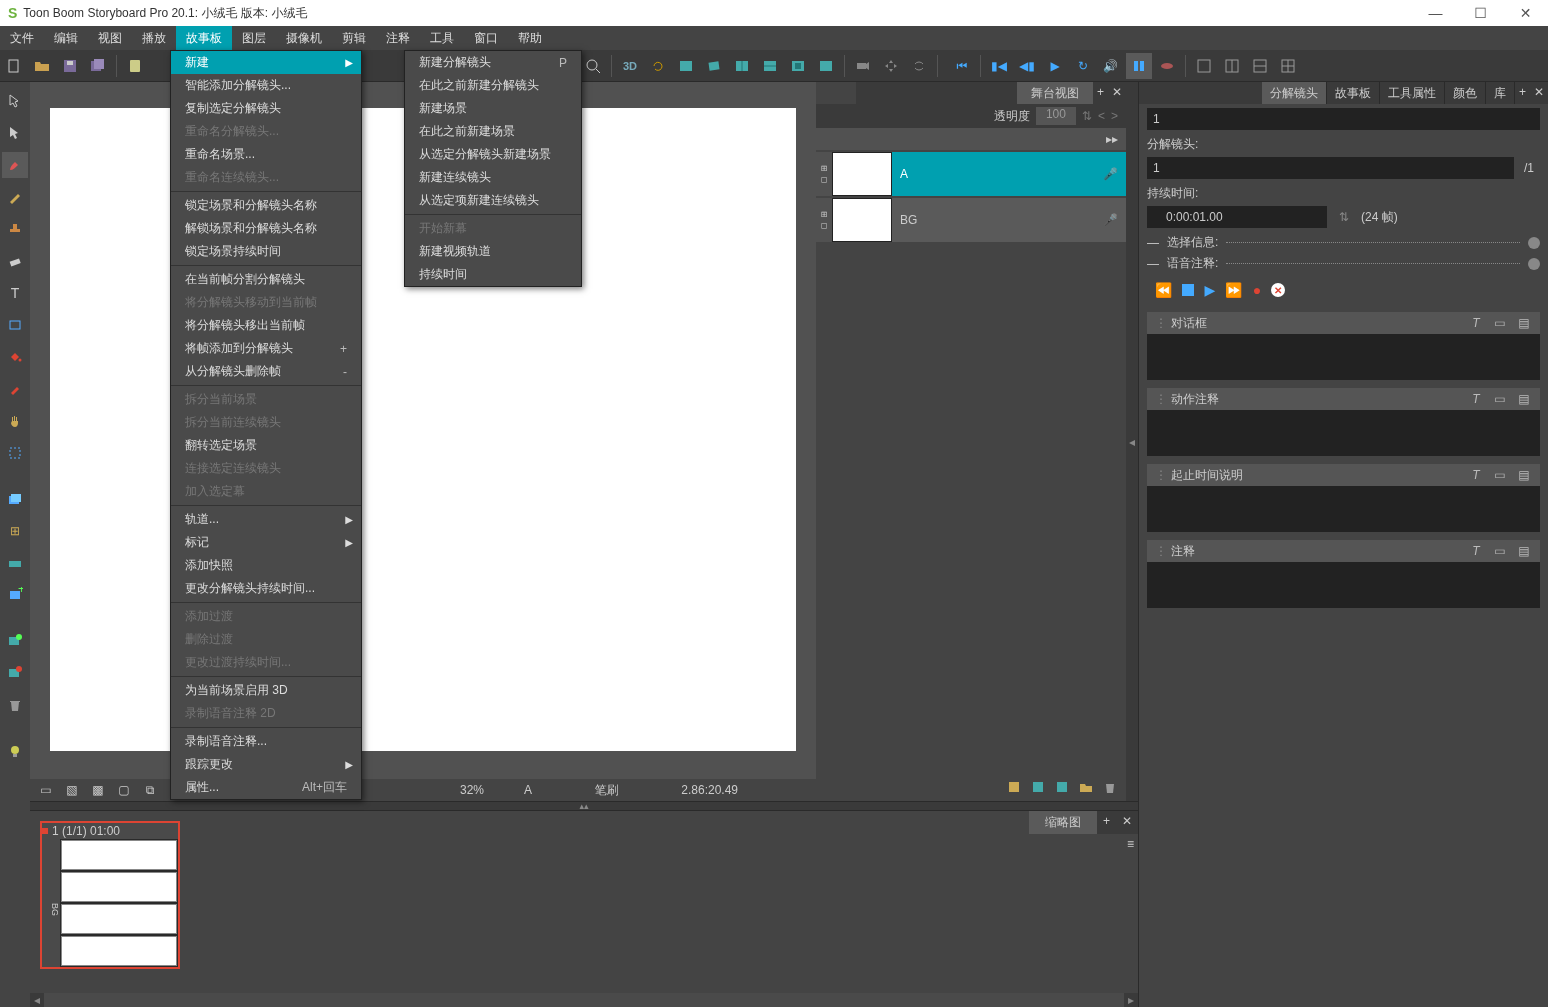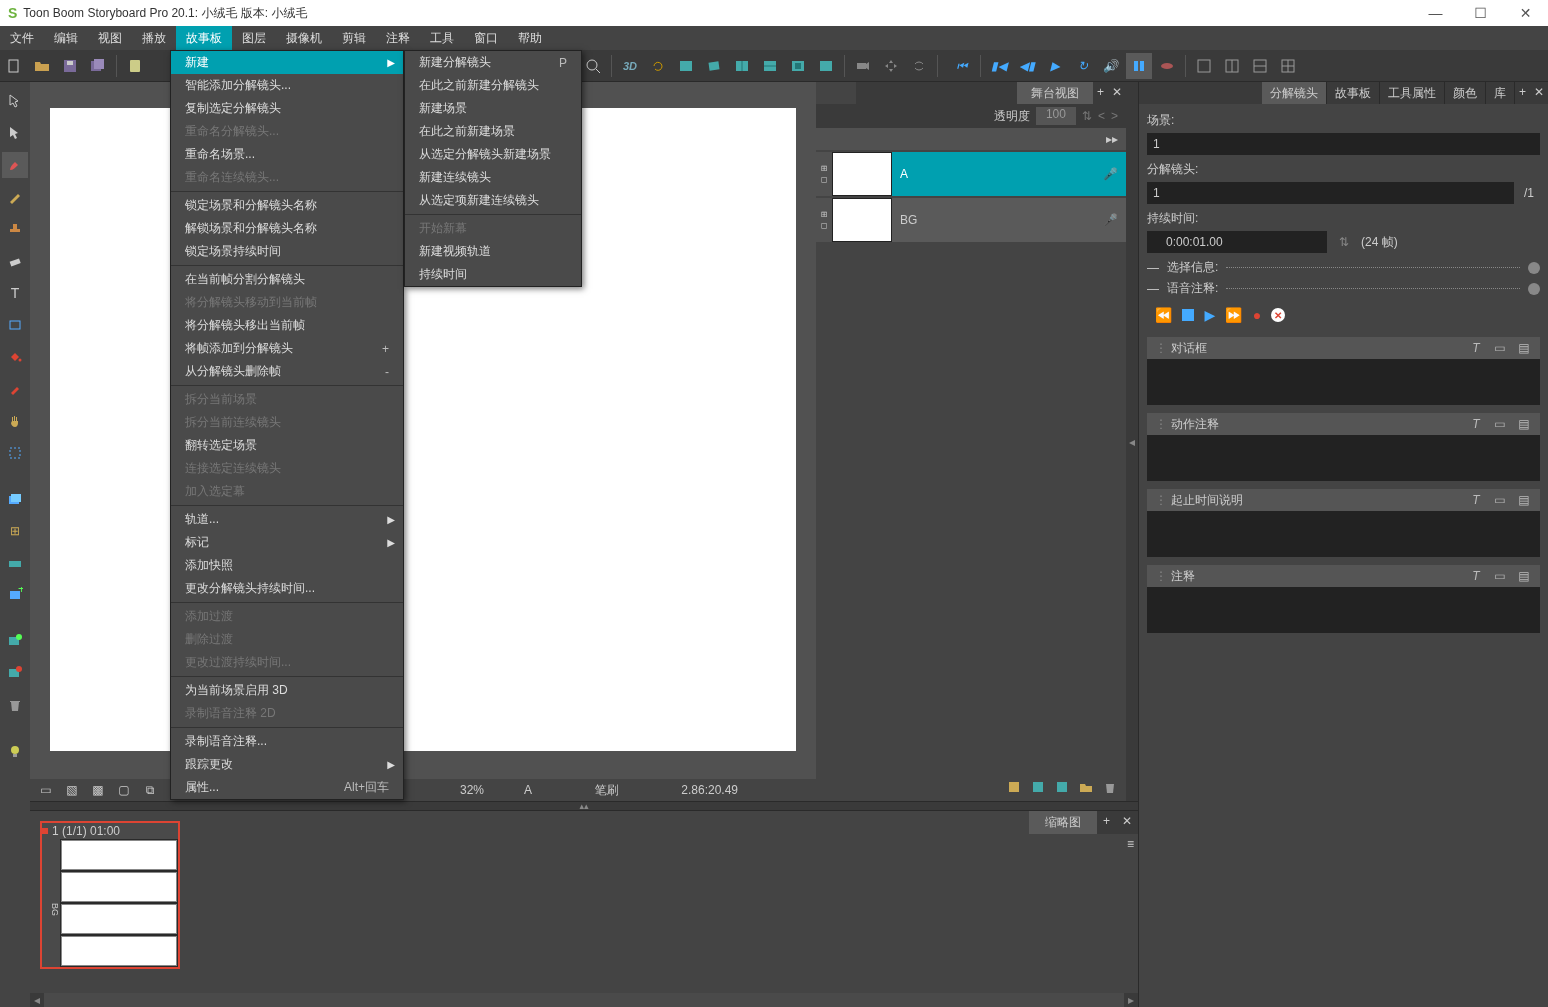--- a/index.html
+++ b/index.html
@@ -75,7 +75,7 @@
 .cap-head .ico { width: 16px; text-align: center; color: #bbb; }
 .cap-body { height: 46px; background: #222; }
 .dropdown { position: absolute; background: #4a4a4a; border: 1px solid #222; box-shadow: 2px 2px 6px rgba(0,0,0,0.5); z-index: 100; }
-.dropdown.main { left: 170px; top: 50px; width: 234px; }
+.dropdown.main { left: 170px; top: 50px; width: 192px; }
 .dropdown.sub { left: 404px; top: 50px; width: 178px; }
 .ditem { height: 23px; display: flex; align-items: center; padding: 0 14px; color: #ddd; position: relative; }
 .ditem.highlight { background: #00a0b0; color: #fff; }

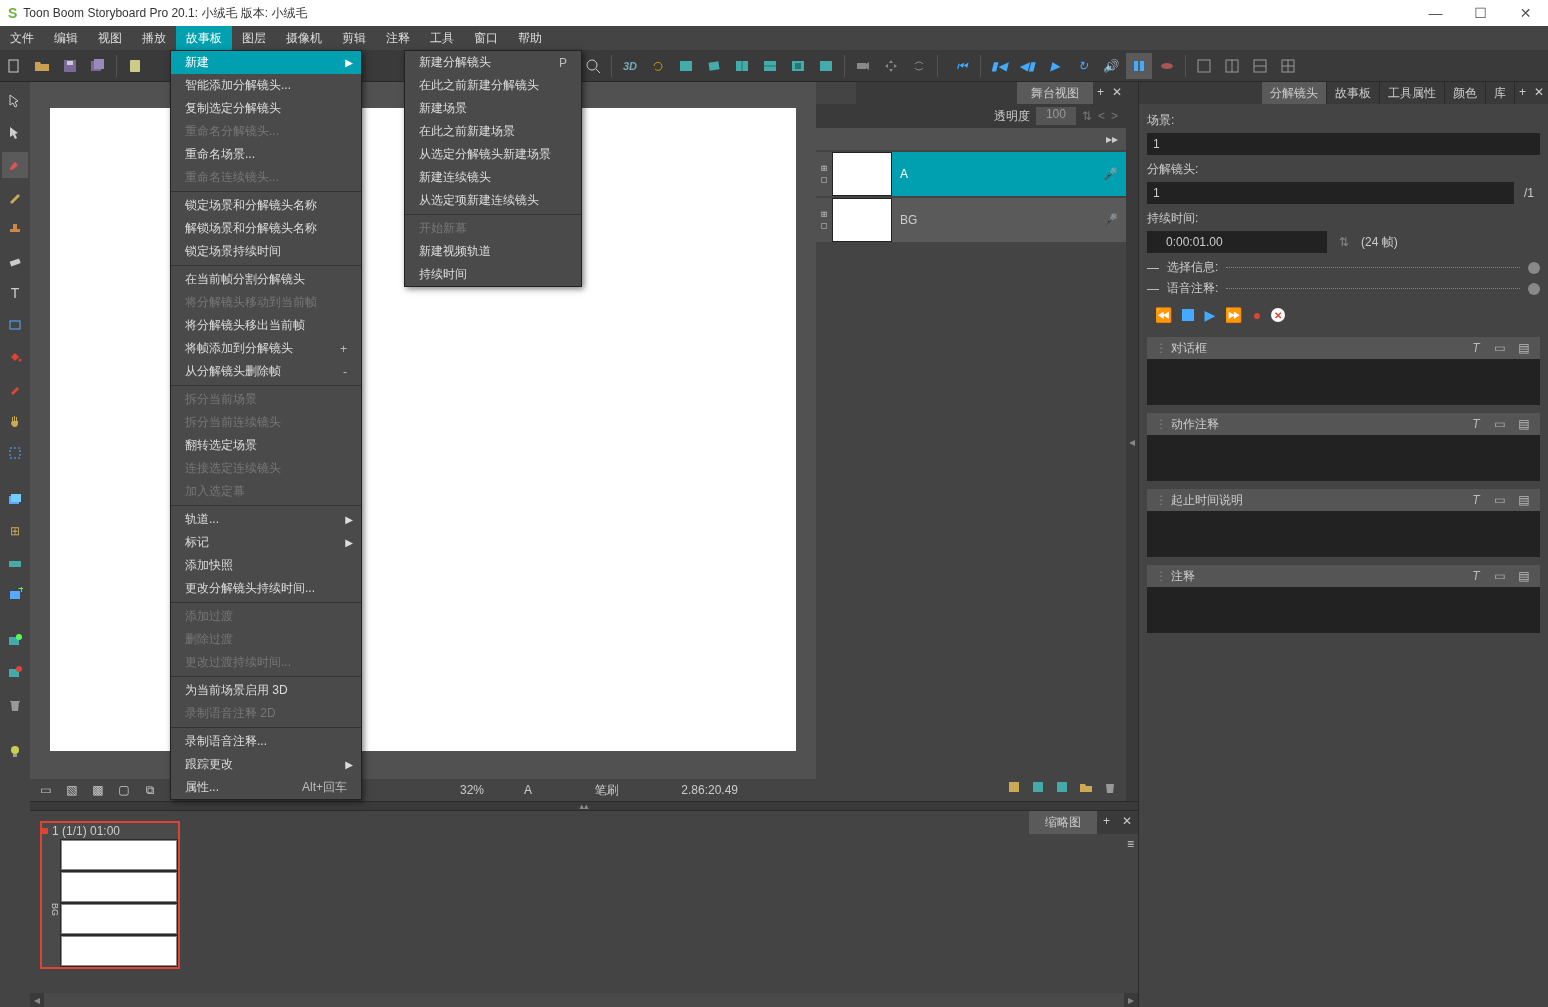--- a/index.html
+++ b/index.html
@@ -11,7 +11,7 @@
 .menubar { background: #444444; height: 24px; display: flex; align-items: center; }
 .menubar .mitem { padding: 0 10px; height: 24px; display: flex; align-items: center; color: #ddd; }
 .menubar .mitem.active { background: #00a0b0; color: #fff; }
-.toolbar-row { background: #3a3a3a; height: 32px; display: flex; align-items: center; border-bottom: 1px solid #2a2a2a; font-style: italic; }
+.toolbar-row { background: #3a3a3a; height: 32px; display: flex; align-items: center; border-bottom: 1px solid #2a2a2a; }
 .tbtn { width: 26px; height: 26px; display: flex; align-items: center; justify-content: center; color: #ccc; margin: 0 1px; }
 .tbsep { width: 1px; height: 22px; background: #555; margin: 0 4px; }
 .tool-strip { position: absolute; left: 0; top: 82px; width: 30px; bottom: 0; background: #444444; display: flex; flex-direction: column; align-items: center; gap: 6px; padding-top: 6px; }

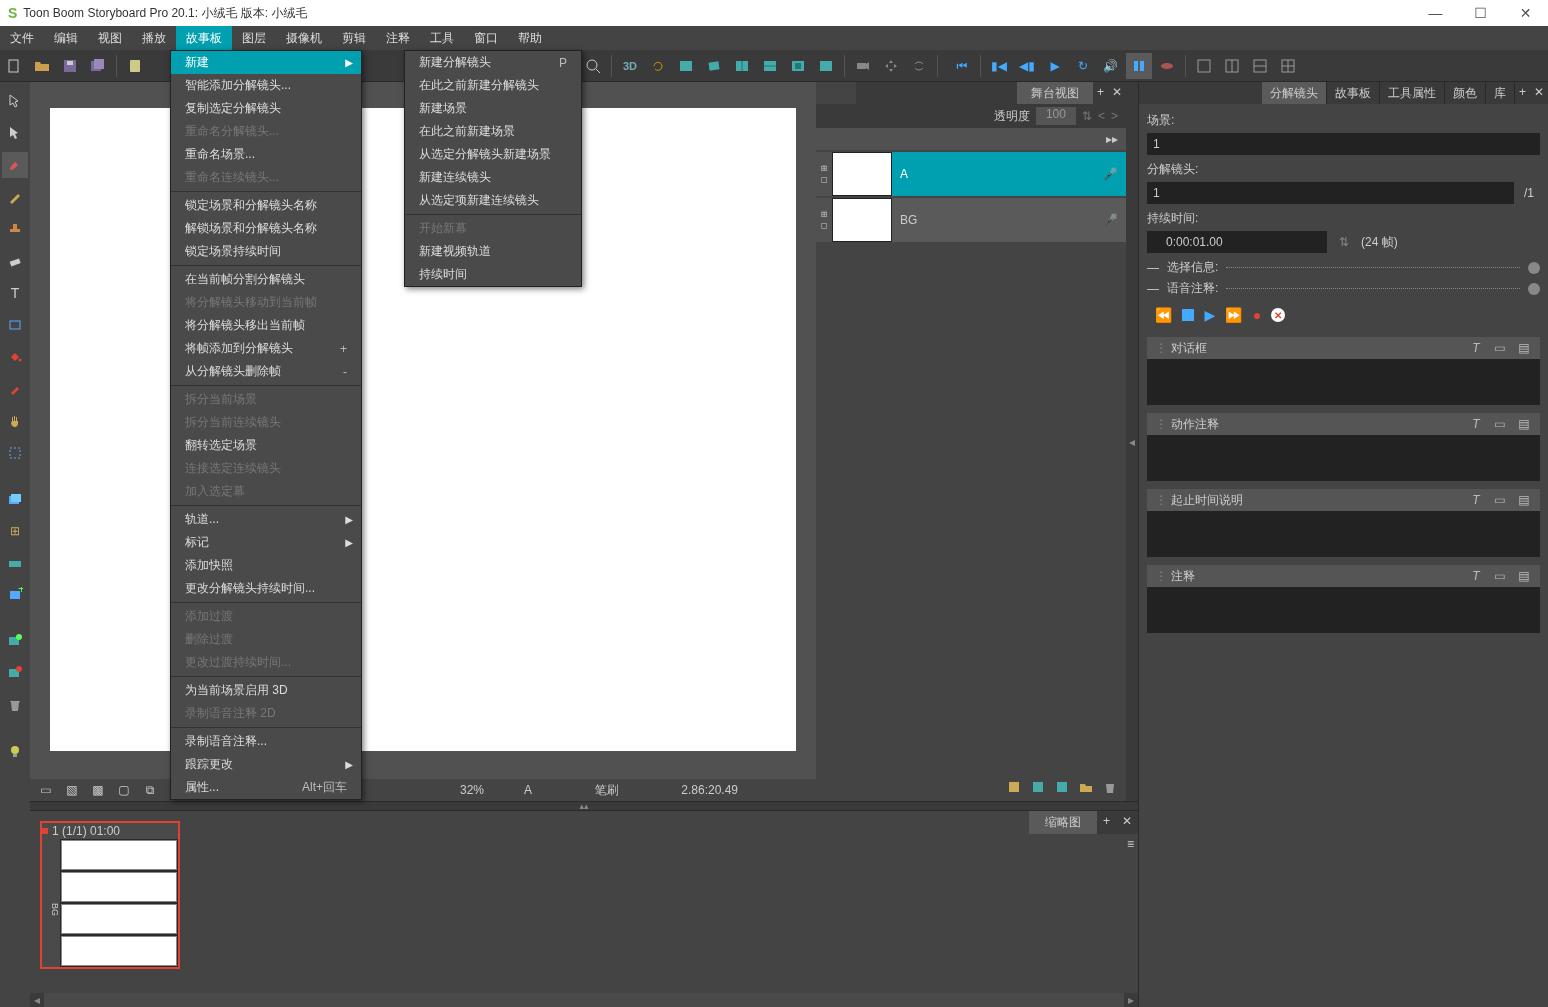--- a/index.html
+++ b/index.html
@@ -496,7 +496,6 @@
         <div class="tctrl">✕</div>
       </div>
     <div class="panel-section">
-      <div class="panel-label">场景:</div>
       <div class="field">
           <input class="input-dark" value="1" style="">
         </div>

